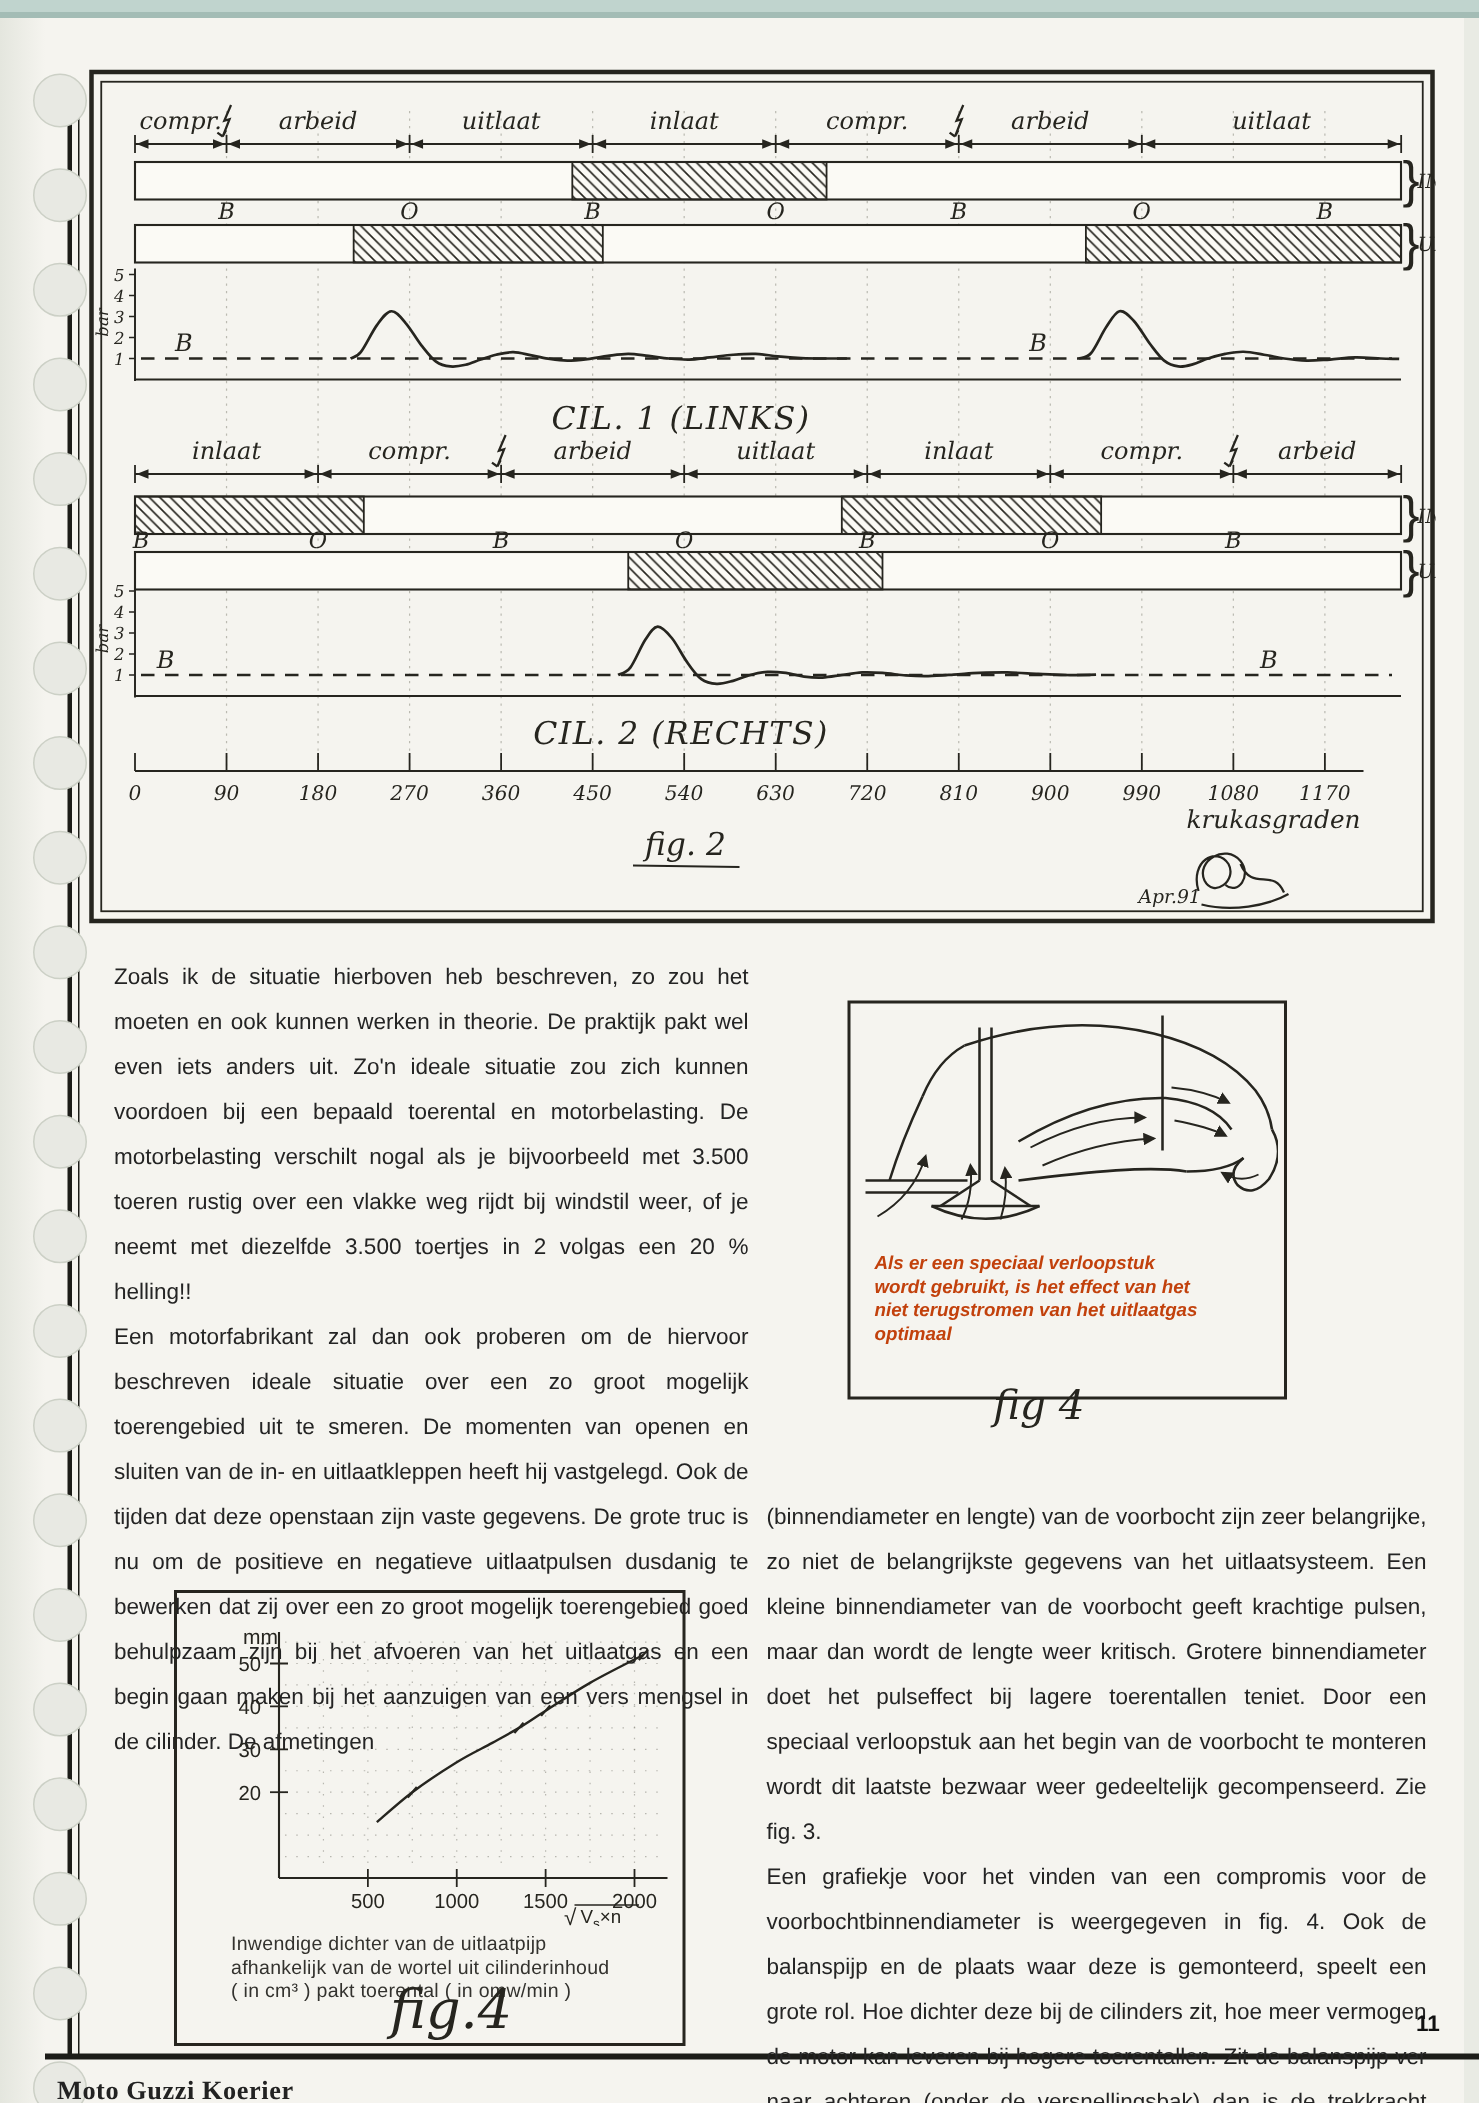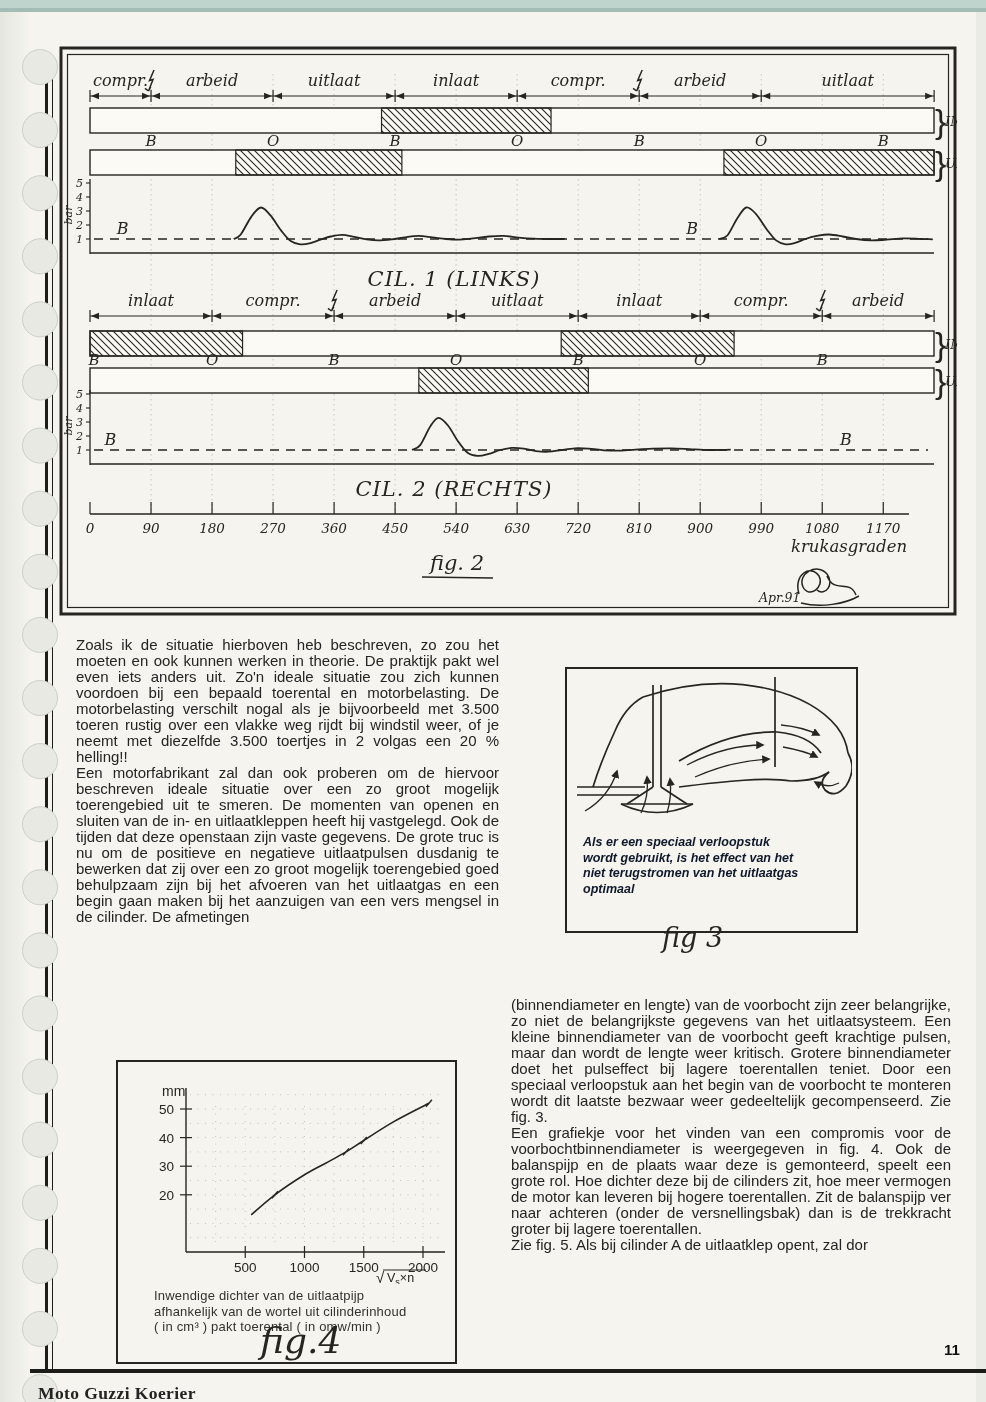--- a/index.html
+++ b/index.html
@@ -15,7 +15,7 @@
   .border-bottom{position:absolute;left:30px;top:1369px;width:956px;height:4px;background:#1c1c18;}
   .holes{position:absolute;left:0;top:0;z-index:6;}
   .fig2{position:absolute;left:59px;top:46px;z-index:2;}
-  .col{position:absolute;text-align:justify;font-size:15px;line-height:16px;color:#242424;}
+  .col{position:absolute;text-align:justify;font-size:15px;line-height:30px;color:#242424;}
   .col p{margin:0;}
   .col-left{left:76px;top:637px;width:423px;}
   .col-right{left:511px;top:997px;width:440px;}

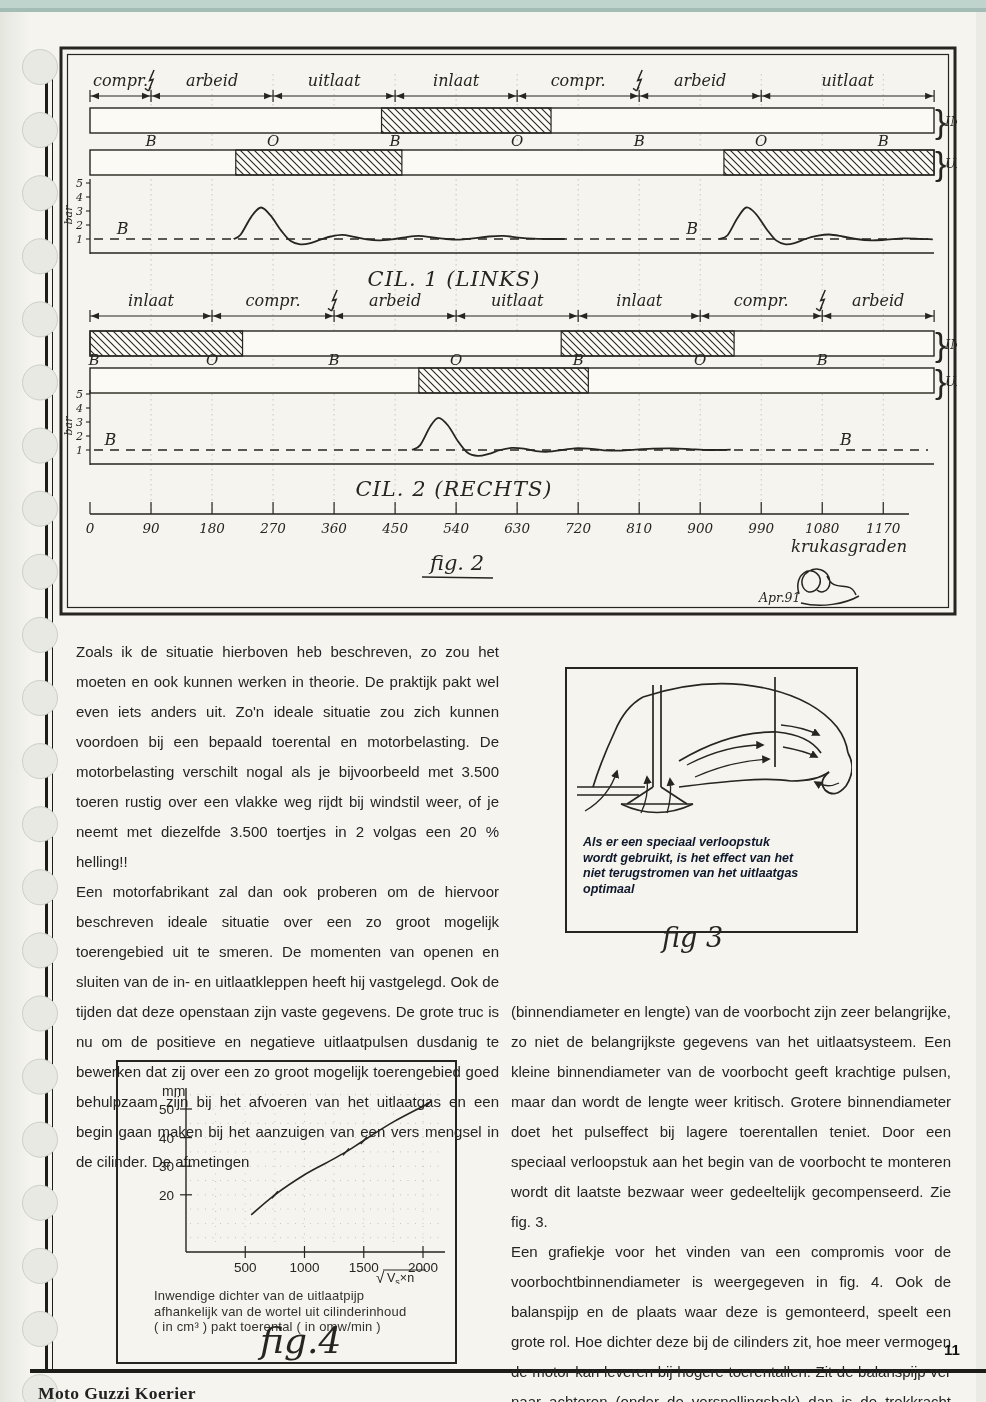--- a/index.html
+++ b/index.html
@@ -21,7 +21,7 @@
   .col-right{left:511px;top:997px;width:440px;}
   .fig3-box{position:absolute;left:565px;top:667px;width:289px;height:262px;border:2px solid #26251f;}
   .fig3-caption{position:absolute;left:16px;top:166px;width:220px;
-                font-style:italic;font-weight:bold;font-size:12.5px;line-height:15.5px;color:#0f172a;}
+                font-style:italic;font-weight:bold;font-size:12.5px;line-height:15.5px;color:#c2410c;}
   .fig3-label{position:absolute;left:662px;top:922px;font-size:27px;}
   .fig4-box{position:absolute;left:116px;top:1060px;width:337px;height:300px;border:2px solid #26251f;}
   .fig4-caption{position:absolute;left:36px;top:226px;width:290px;font-size:13px;

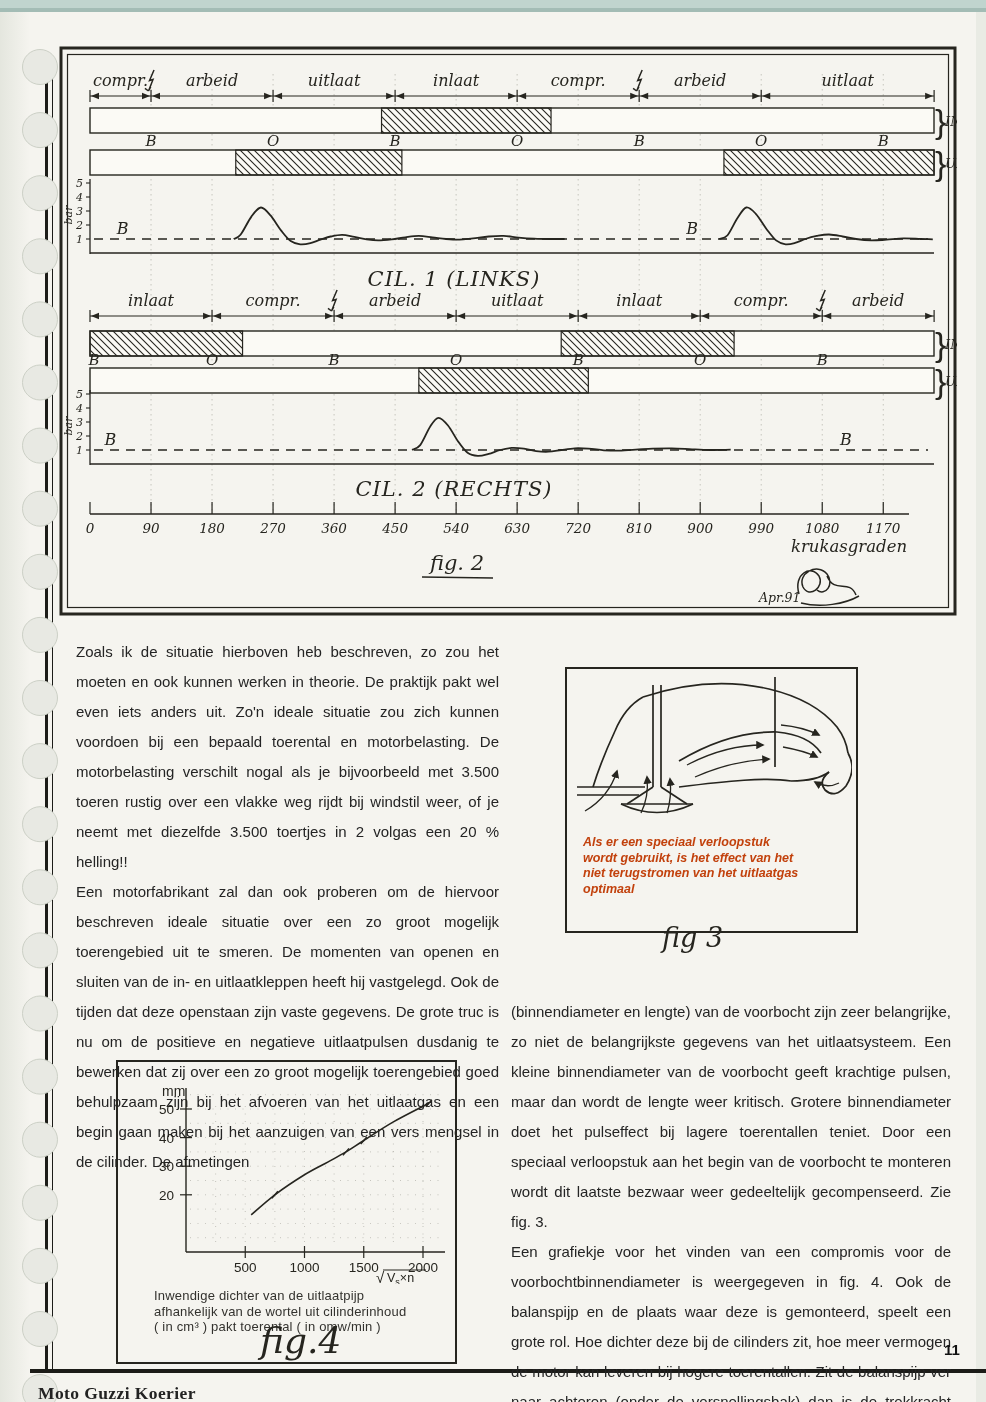--- a/index.html
+++ b/index.html
@@ -305,7 +305,7 @@
       </svg>
     <div class="fig3-caption">Als er een speciaal verloopstuk wordt gebruikt, is het effect van het niet terugstromen van het uitlaatgas optimaal</div>
   </div>
-  <div class="hw fig3-label">fig 3</div>
+  <div class="hw fig3-label">fig 4</div>
 
   <div class="col col-right" id="col-right">
       <p>(binnendiameter en lengte) van de voorbocht zijn zeer belangrijke, zo niet de belangrijkste gegevens van het uitlaatsysteem. Een kleine binnendiameter van de voorbocht geeft krachtige pulsen, maar dan wordt de lengte weer kritisch. Grotere binnendiameter doet het pulseffect bij lagere toerentallen teniet. Door een speciaal verloopstuk aan het begin van de voorbocht te monteren wordt dit laatste bezwaar weer gedeeltelijk gecompenseerd. Zie fig. 3.</p>

